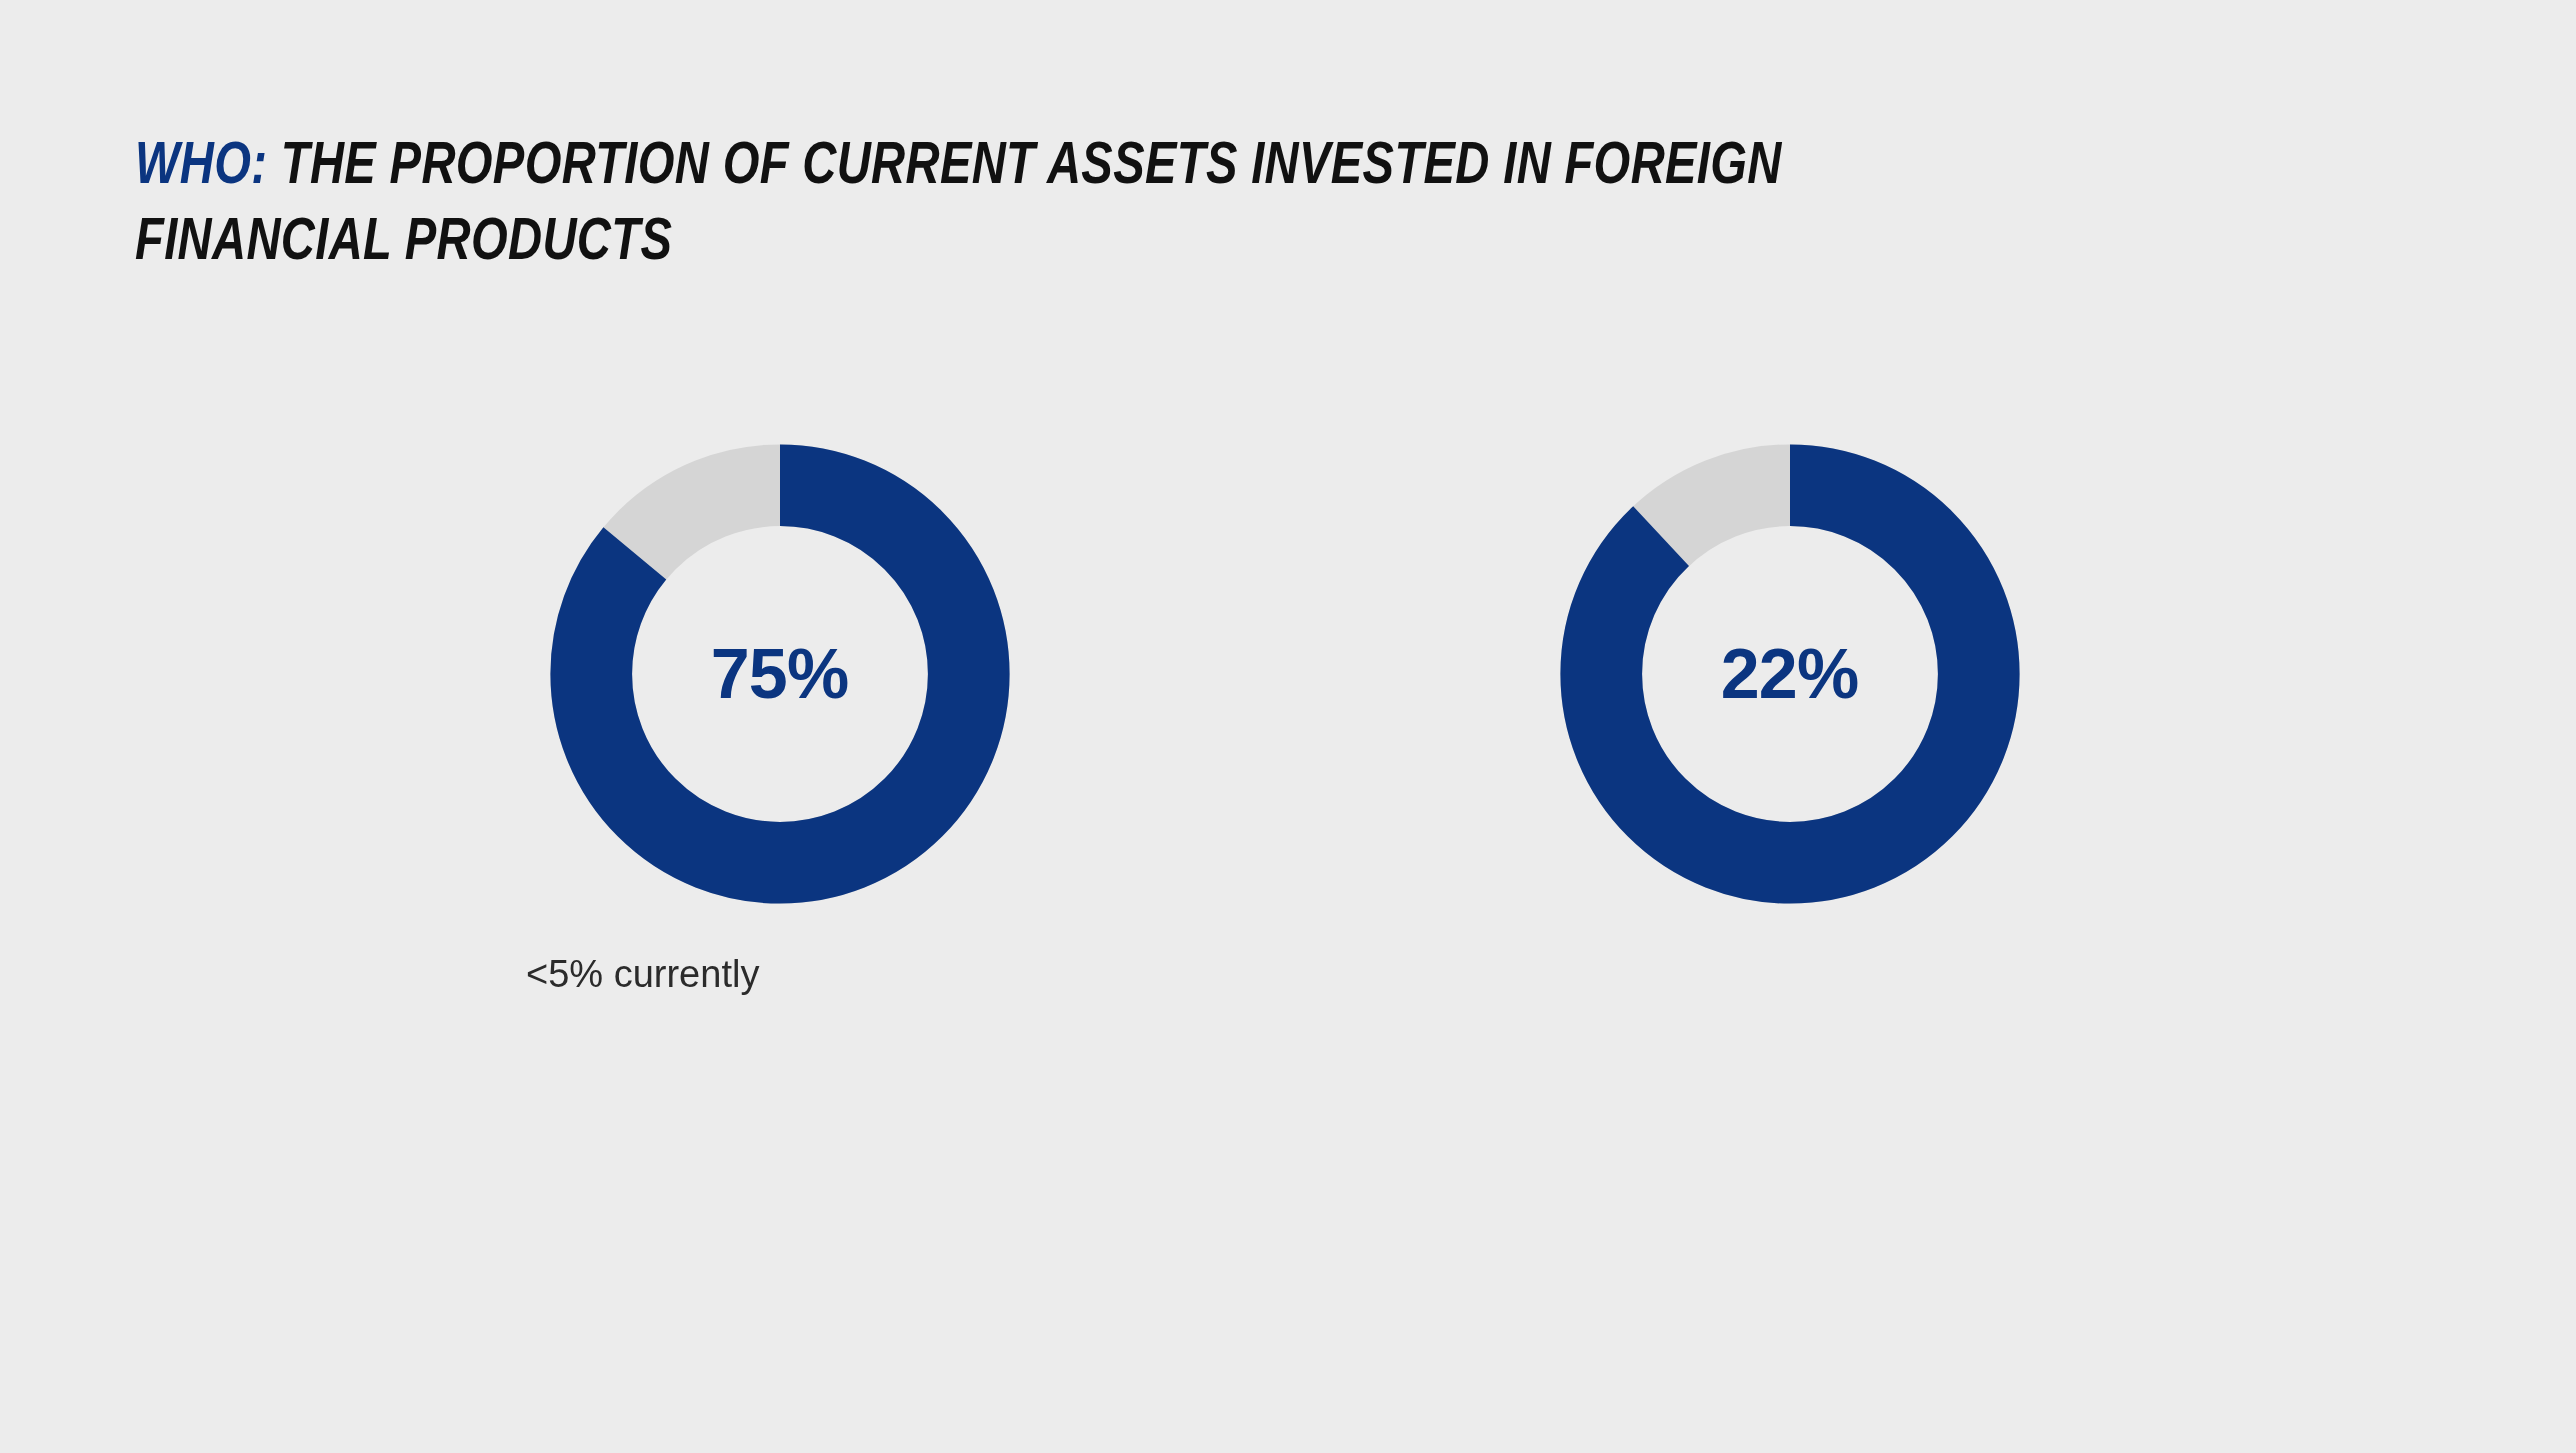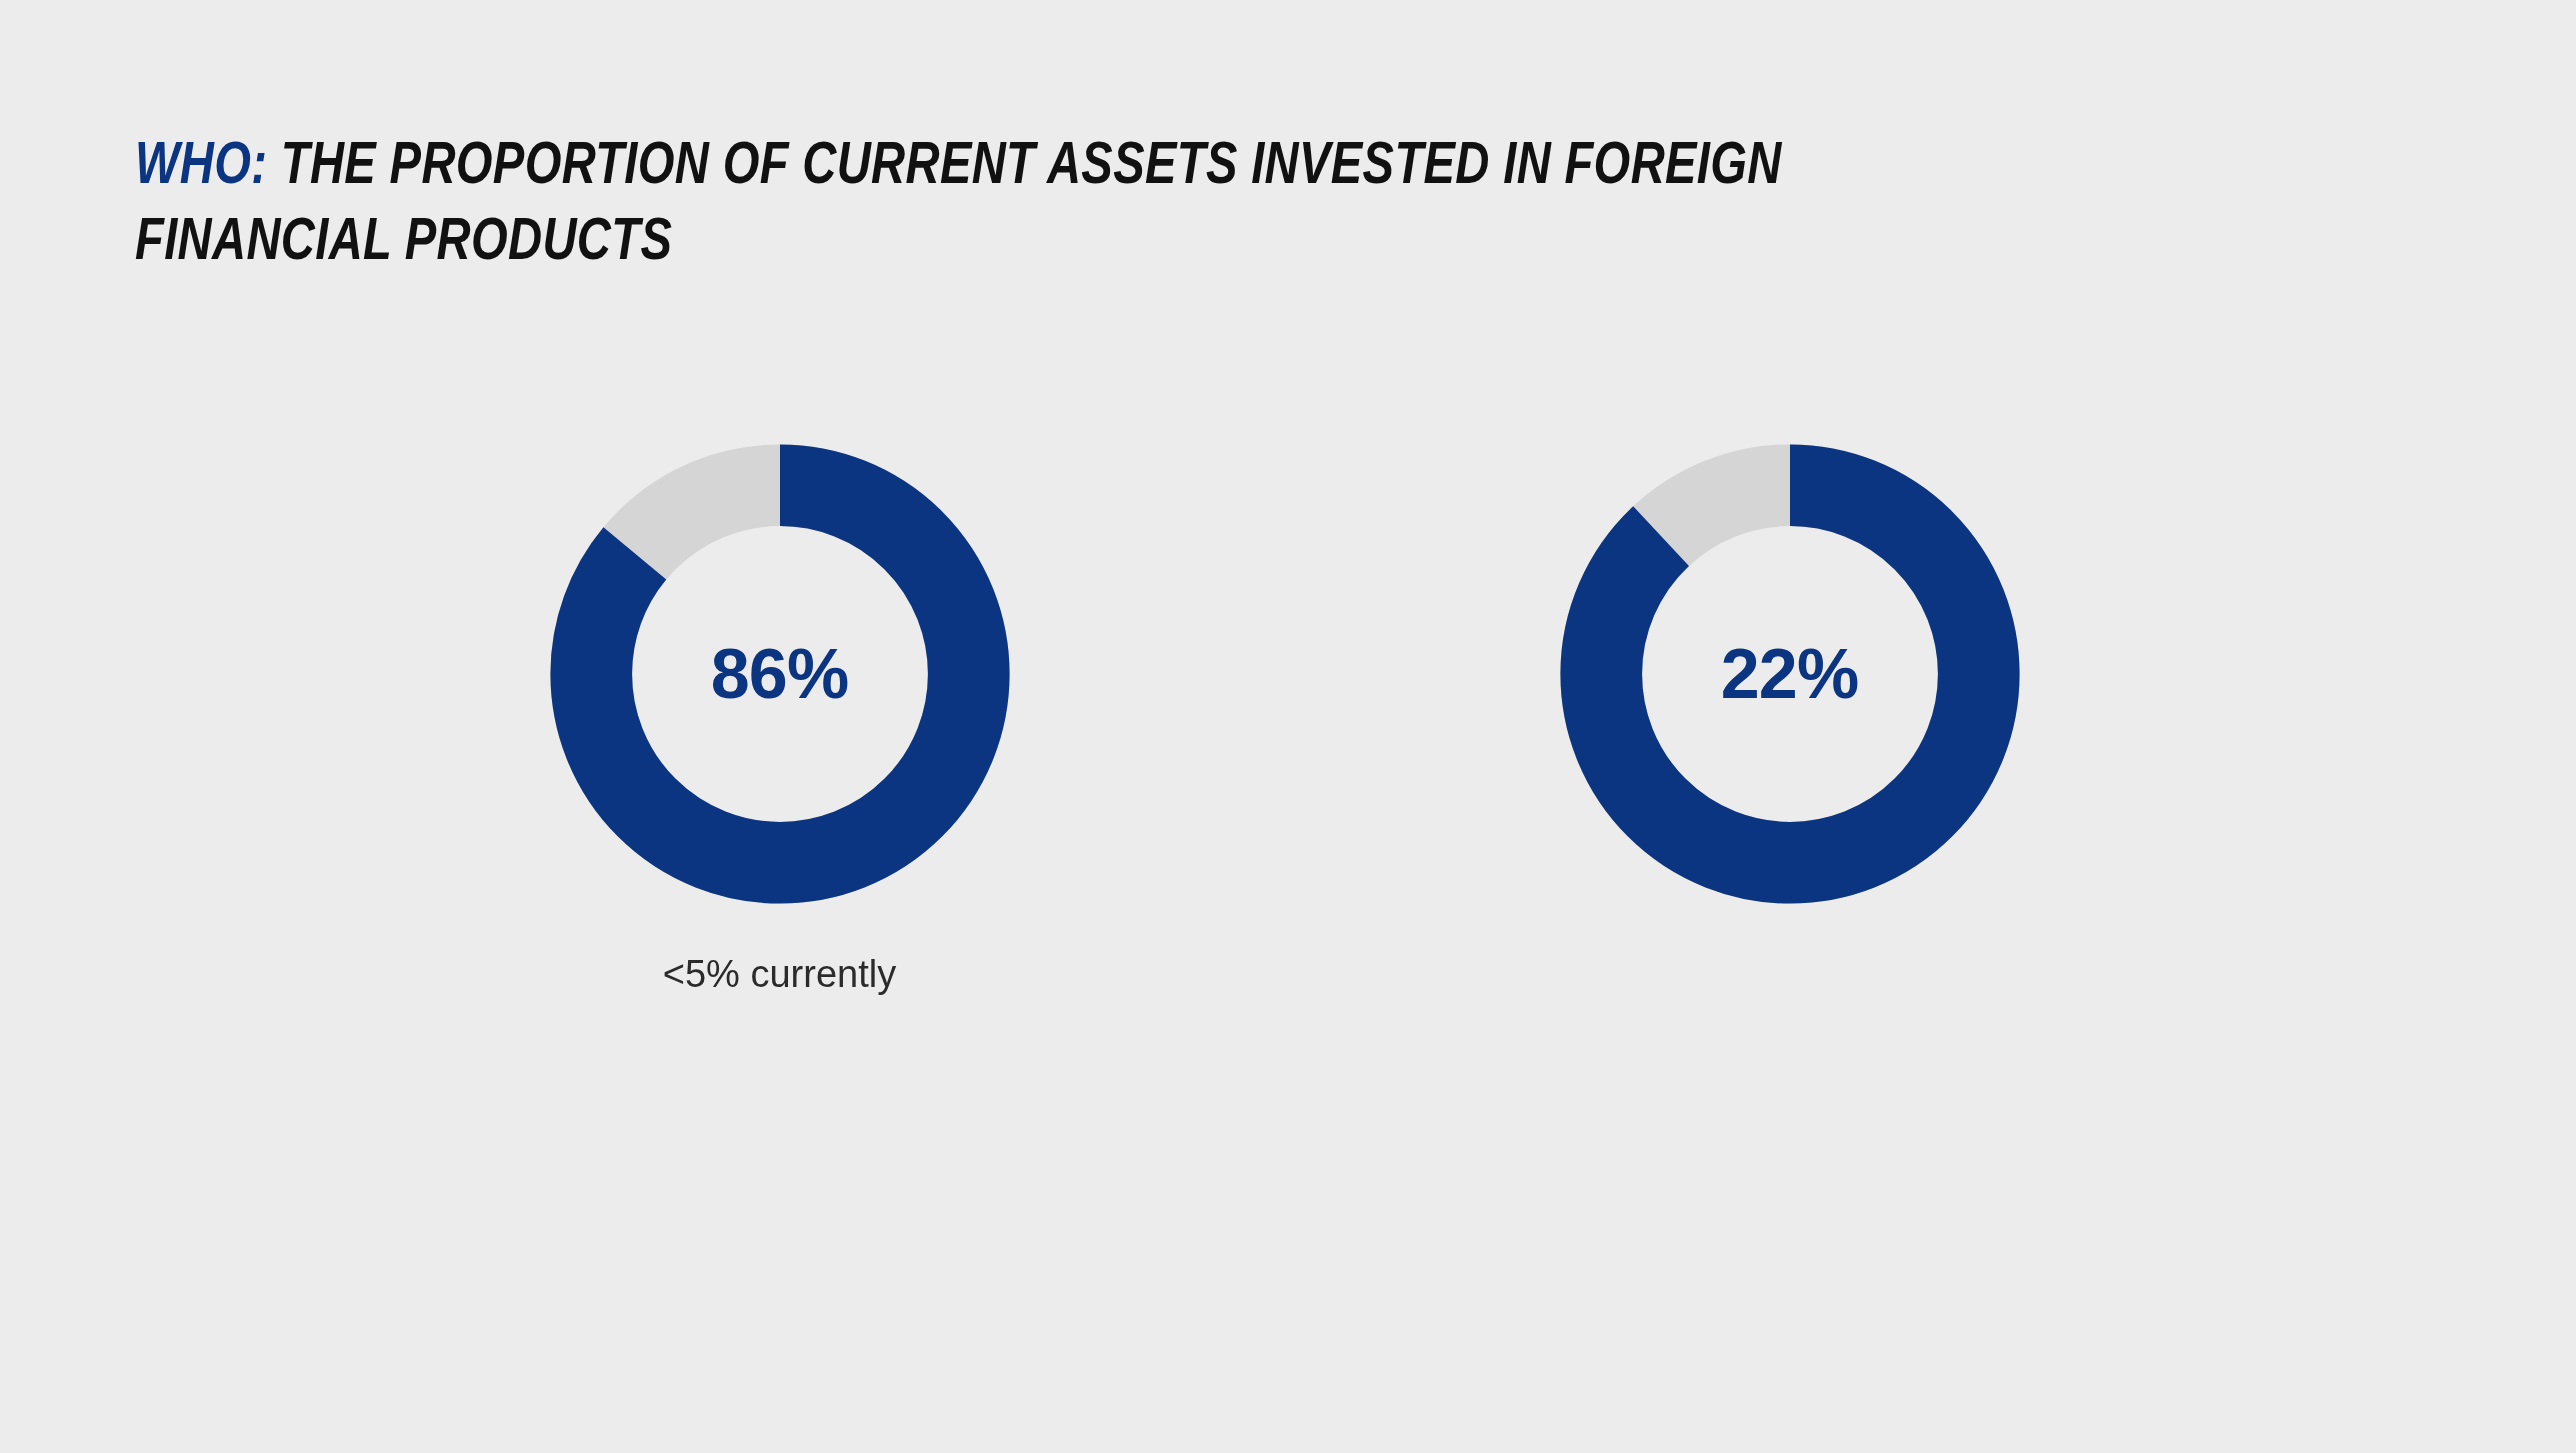--- a/index.html
+++ b/index.html
@@ -112,7 +112,7 @@
         <circle cx="290" cy="290" r="238" fill="none" stroke="#d5d5d5" stroke-width="103"></circle>
         <circle class="donut-arc" id="arc-0" cx="290" cy="290" r="238" fill="none" stroke="#0b3580" stroke-width="103" transform="rotate(-90 290 290)" stroke-dasharray="1286.0423686735176 1495.3981031087415"></circle>
       </svg>
-      <div class="donut-value">86%</div>
+      <div class="donut-value">75%</div>
     </div>
     <div class="donut-label">&lt;5% currently</div>
   </div>

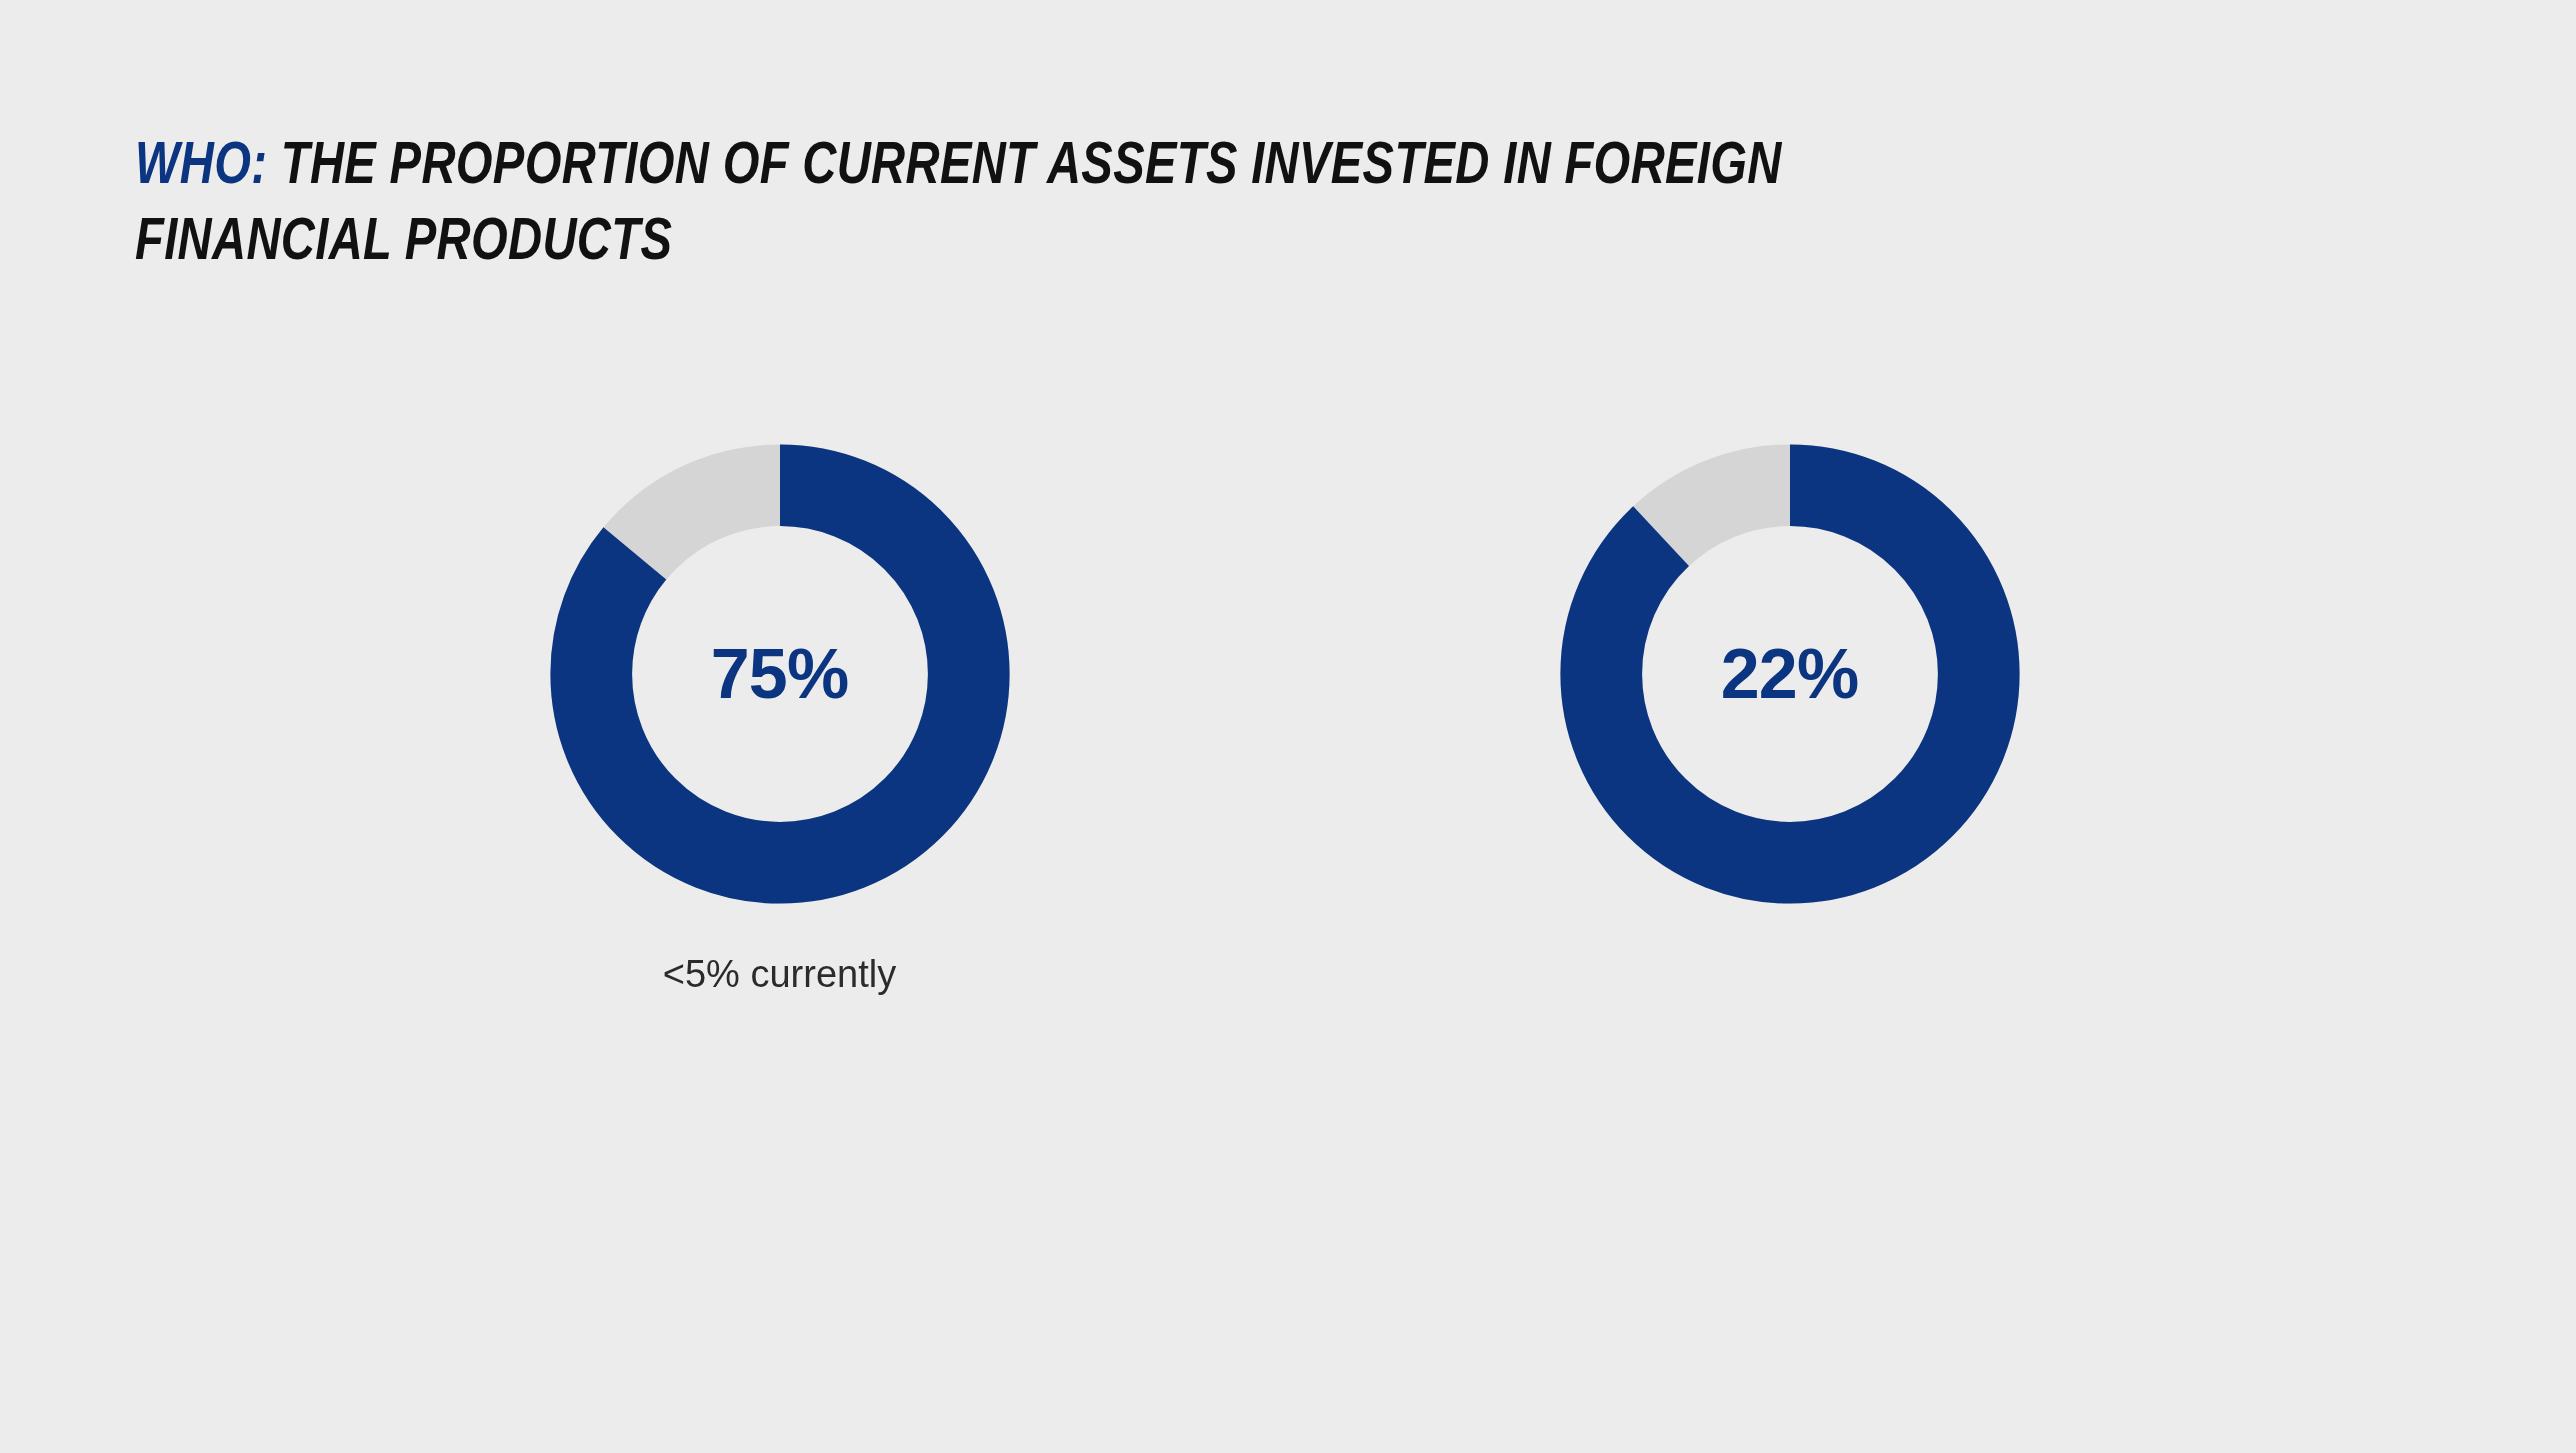--- a/index.html
+++ b/index.html
@@ -85,7 +85,7 @@
   }
   .donut-label {
     margin-top: 49px;
-    text-align: center;
+    text-align: left;
     font-family: "Liberation Sans", sans-serif;
     font-weight: normal;
     font-size: 38px;

